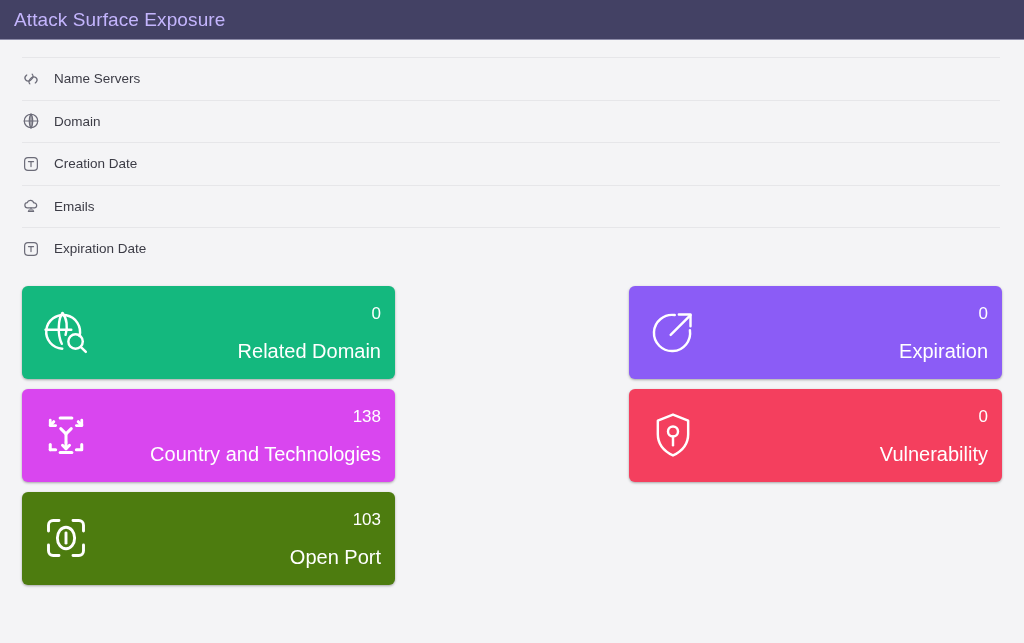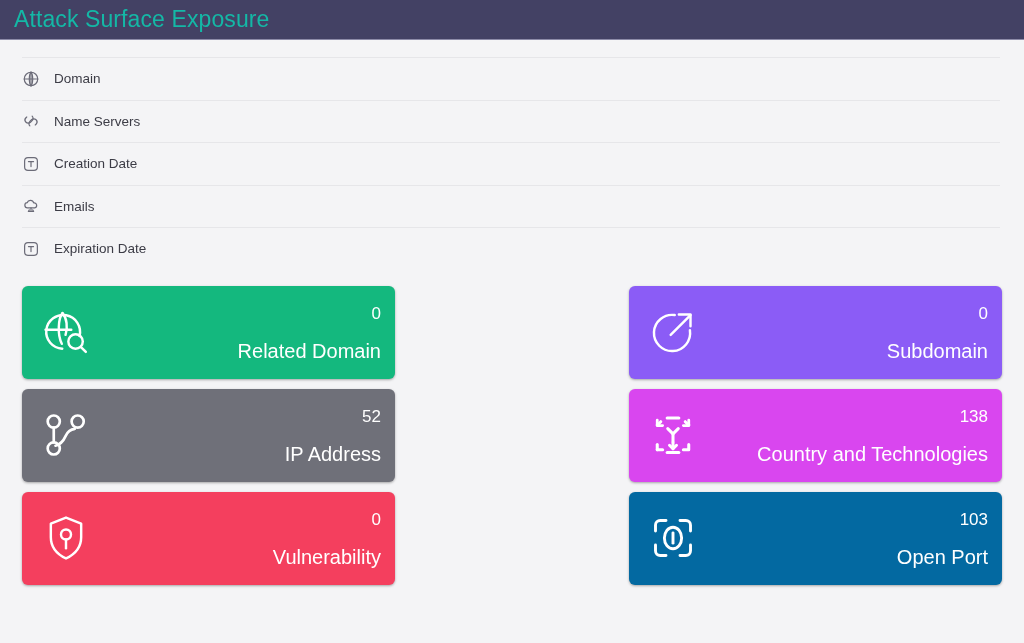--- a/index.html
+++ b/index.html
@@ -27,8 +27,8 @@
     border-bottom: 1px solid #8d8ba8;
   }
   .app-header .title {
-    color: #14b8a6;
-    font-size: 23px;
+    color: #c4b5fd;
+    font-size: 19px;
     font-weight: 400;
     letter-spacing: 0.1px;
     line-height: 1;

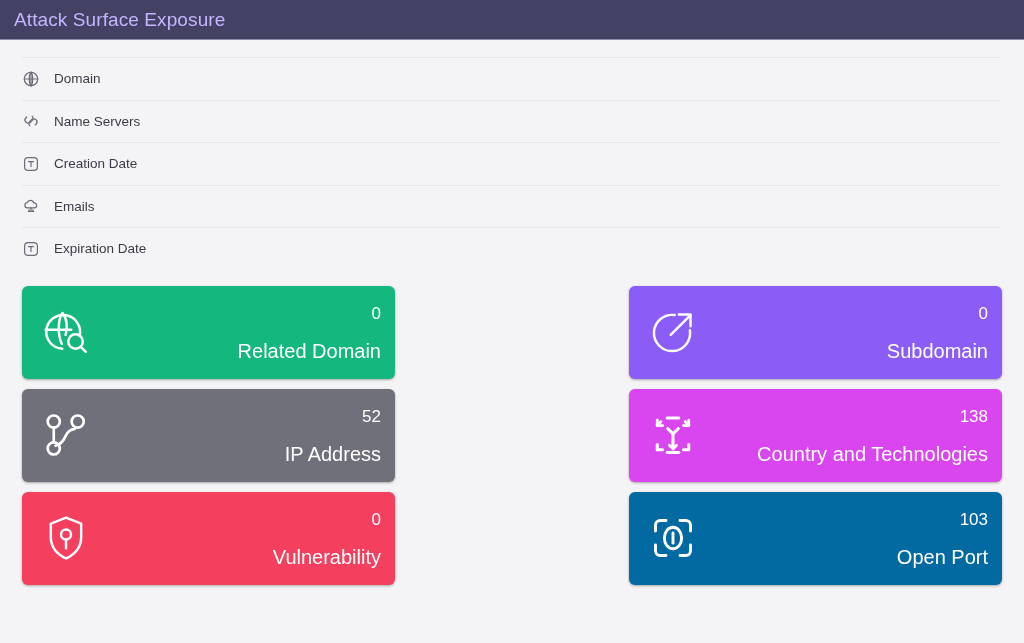--- a/index.html
+++ b/index.html
@@ -135,6 +135,17 @@
   <div class="info-row">
     <span class="row-icon">
       <svg viewBox="0 0 24 24" fill="none" stroke="currentColor" stroke-width="1.6" stroke-linecap="round">
+        <path d="M13.5 5.5a4.2 4.2 0 0 1 0 6l-2.2 2.2a4.2 4.2 0 0 1-6-6l1-1"></path>
+        <path d="M10.5 18.5a4.2 4.2 0 0 1 0-6l2.2-2.2a4.2 4.2 0 0 1 6 6l-1 1"></path>
+      </svg>
+    </span>
+    <span class="row-label">Name Servers</span>
+    <span class="row-value"></span>
+  </div>
+
+  <div class="info-row">
+    <span class="row-icon">
+      <svg viewBox="0 0 24 24" fill="none" stroke="currentColor" stroke-width="1.6" stroke-linecap="round">
         <circle cx="12" cy="12" r="9"></circle>
           <path d="M3 12h18"></path>
           <path d="M12 3v18"></path>
@@ -143,17 +154,6 @@
       </svg>
     </span>
     <span class="row-label">Domain</span>
-    <span class="row-value"></span>
-  </div>
-
-  <div class="info-row">
-    <span class="row-icon">
-      <svg viewBox="0 0 24 24" fill="none" stroke="currentColor" stroke-width="1.6" stroke-linecap="round">
-        <path d="M13.5 5.5a4.2 4.2 0 0 1 0 6l-2.2 2.2a4.2 4.2 0 0 1-6-6l1-1"></path>
-        <path d="M10.5 18.5a4.2 4.2 0 0 1 0-6l2.2-2.2a4.2 4.2 0 0 1 6 6l-1 1"></path>
-      </svg>
-    </span>
-    <span class="row-label">Name Servers</span>
     <span class="row-value"></span>
   </div>
 

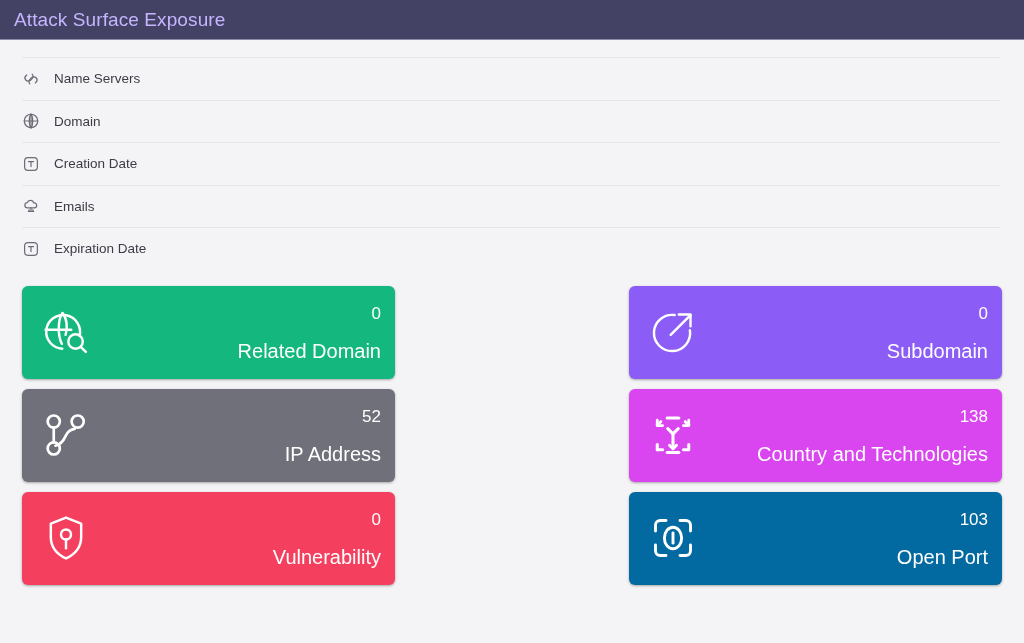--- a/index.html
+++ b/index.html
@@ -227,7 +227,7 @@
     </span>
     <div class="card-text">
       <span class="card-count">0</span>
-      <span class="card-label">Subdomain</span>
+      <span class="card-label">Expiration</span>
     </div>
   </div>
 

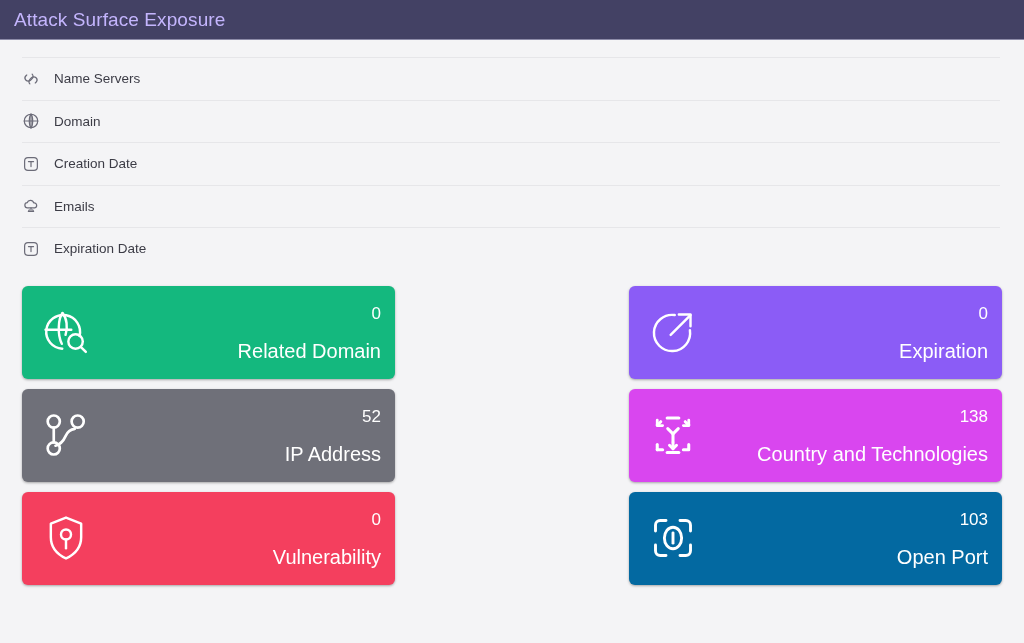--- a/index.html
+++ b/index.html
@@ -231,21 +231,6 @@
     </div>
   </div>
 
-  <div class="stat-card" style="background-color: rgb(111, 112, 121);">
-    <span class="card-icon">
-      <svg viewBox="0 0 48 48" fill="none" stroke="currentColor" stroke-width="2.3" stroke-linecap="round">
-        <circle cx="13.5" cy="12.5" r="5.2"></circle>
-        <circle cx="13.5" cy="35.5" r="5.2"></circle>
-        <circle cx="34" cy="12.5" r="5.2"></circle>
-        <path d="M13.5 17.7v12.6"></path>
-        <path d="M15 33.2c4.5-1.2 6.5-3.4 8.5-8 1.8-4.2 4.3-6 8-6.4"></path>
-      </svg>
-    </span>
-    <div class="card-text">
-      <span class="card-count">52</span>
-      <span class="card-label">IP Address</span>
-    </div>
-  </div>
 
   <div class="stat-card" style="background-color: #d946ef;">
     <span class="card-icon">

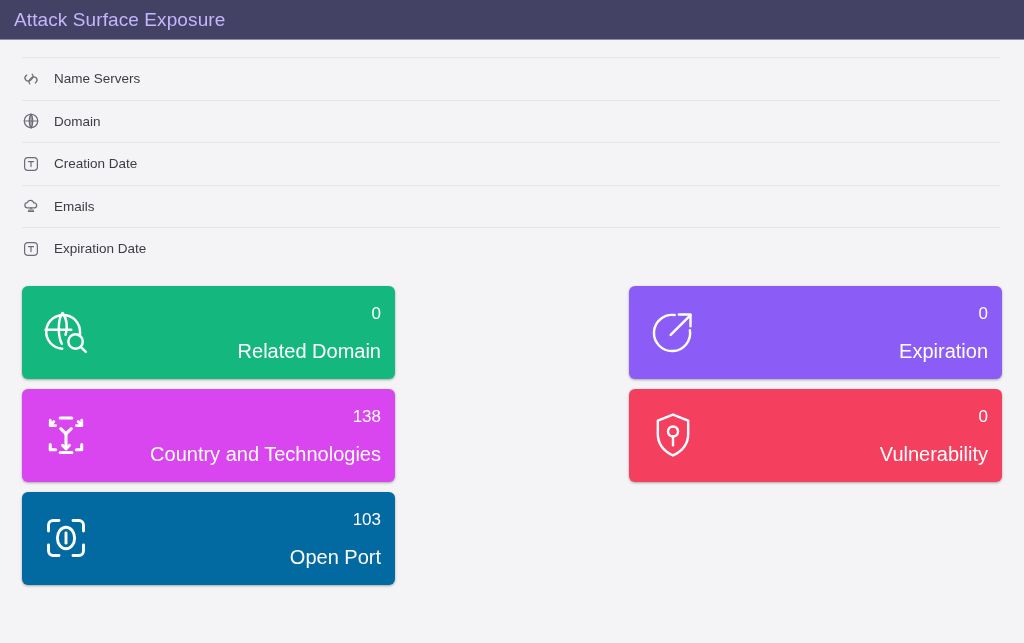--- a/index.html
+++ b/index.html
@@ -270,7 +270,7 @@
     </div>
   </div>
 
-  <div class="stat-card" style="background-color: #0369a1;">
+  <div class="stat-card" style="background-color: #4d7c0f;">
     <span class="card-icon">
       <svg viewBox="0 0 48 48" fill="none" stroke="currentColor" stroke-width="2.5" stroke-linecap="round" stroke-linejoin="round">
         <path d="M9 18v-5a4 4 0 0 1 4-4h5"></path>

